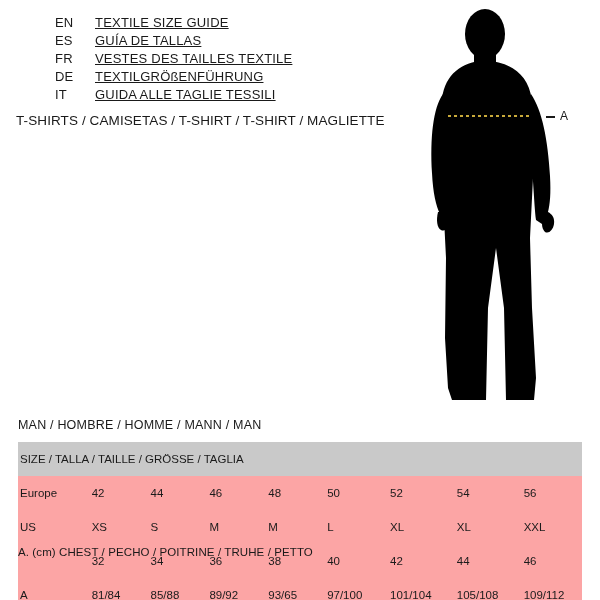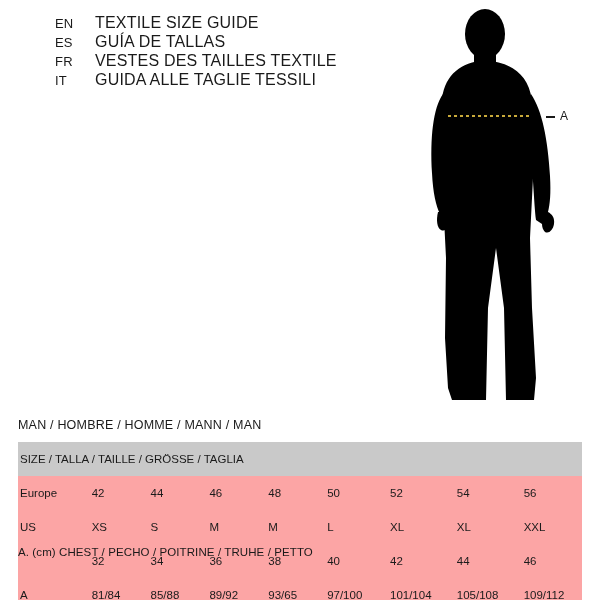--- a/index.html
+++ b/index.html
@@ -43,7 +43,8 @@
   }
   .lang-text {
     flex: 1 1 auto;
-    font-size: 16px;
+    font-size: 13px;
+    text-decoration: underline;
   }
 
   

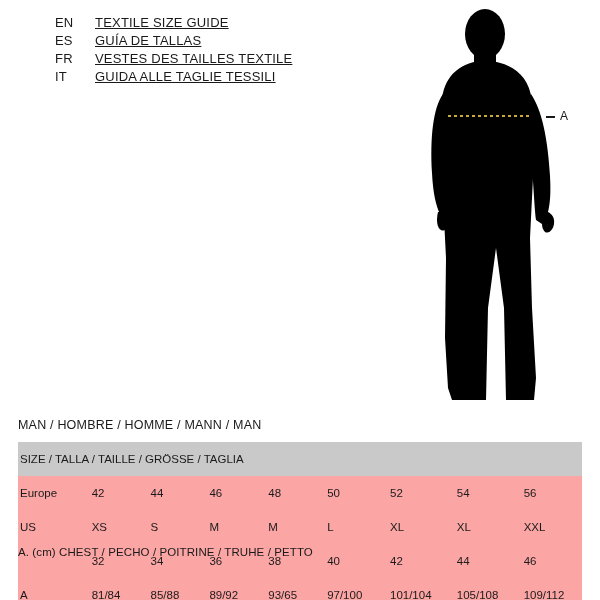--- a/index.html
+++ b/index.html
@@ -162,6 +162,10 @@
     <div class="lang-row">
       <span class="lang-code">FR</span>
       <span class="lang-text">VESTES DES TAILLES TEXTILE</span>
+    </div>
+    <div class="lang-row">
+      <span class="lang-code">DE</span>
+      <span class="lang-text">TEXTILGRÖßENFÜHRUNG</span>
     </div>
     <div class="lang-row">
       <span class="lang-code">IT</span>

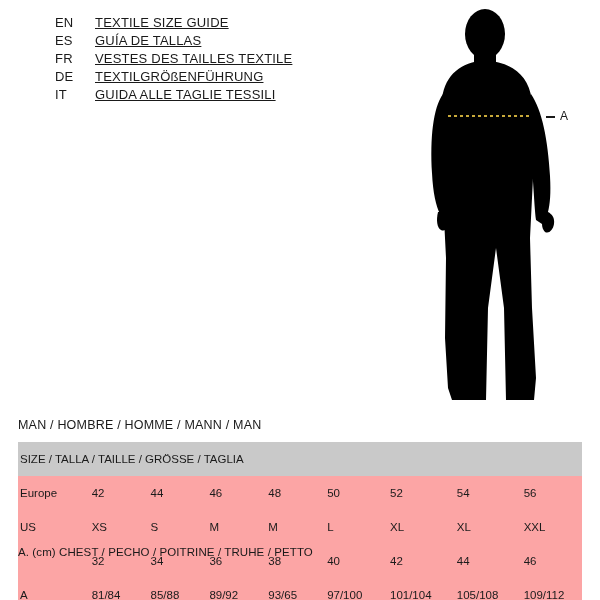--- a/index.html
+++ b/index.html
@@ -174,6 +174,7 @@
   </div>
 
   <div class="category-block">
+    <div class="category-line">T-SHIRTS / CAMISETAS / T-SHIRT / T-SHIRT / MAGLIETTE</div>
   </div>
 
   <div class="figure-wrap">

